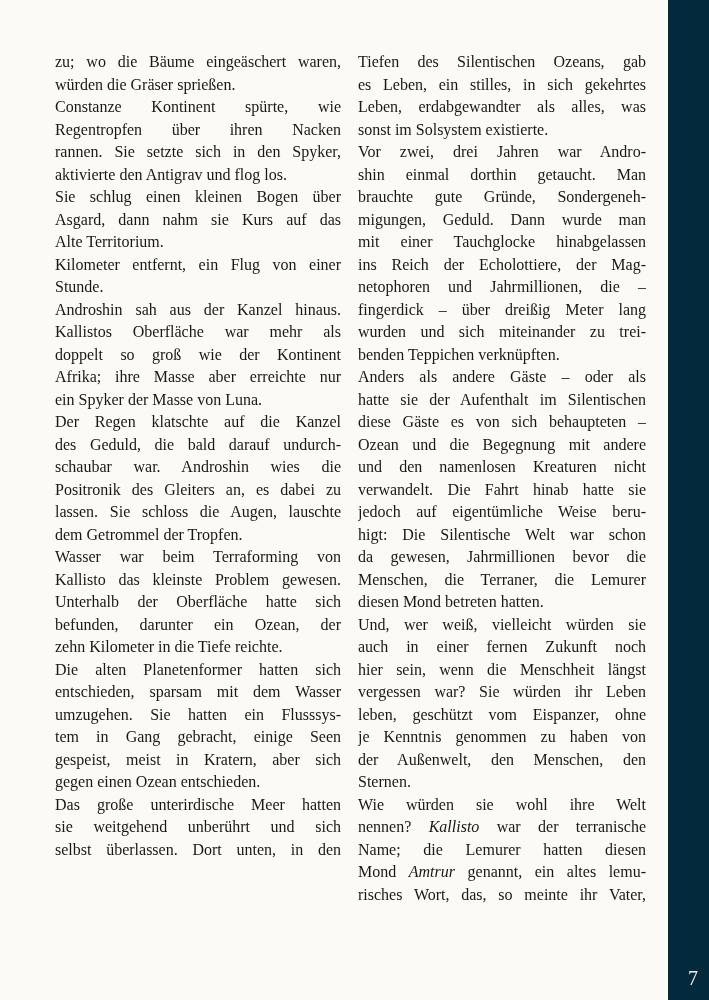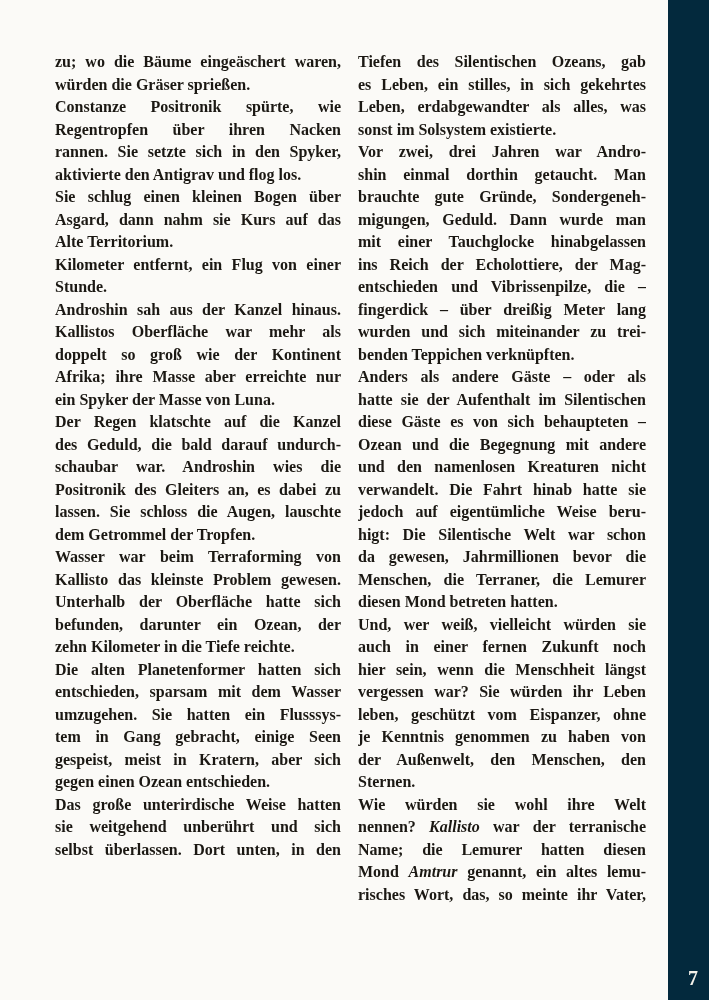--- a/index.html
+++ b/index.html
@@ -12,7 +12,7 @@
     color: #1b1813;
     font-family: "Liberation Serif", "DejaVu Serif", serif;
   }
-  .page { position: absolute; inset: 0; font-weight: bold; }
+  .page { position: absolute; inset: 0; }
   .col {
     position: absolute;
     top: 51px;

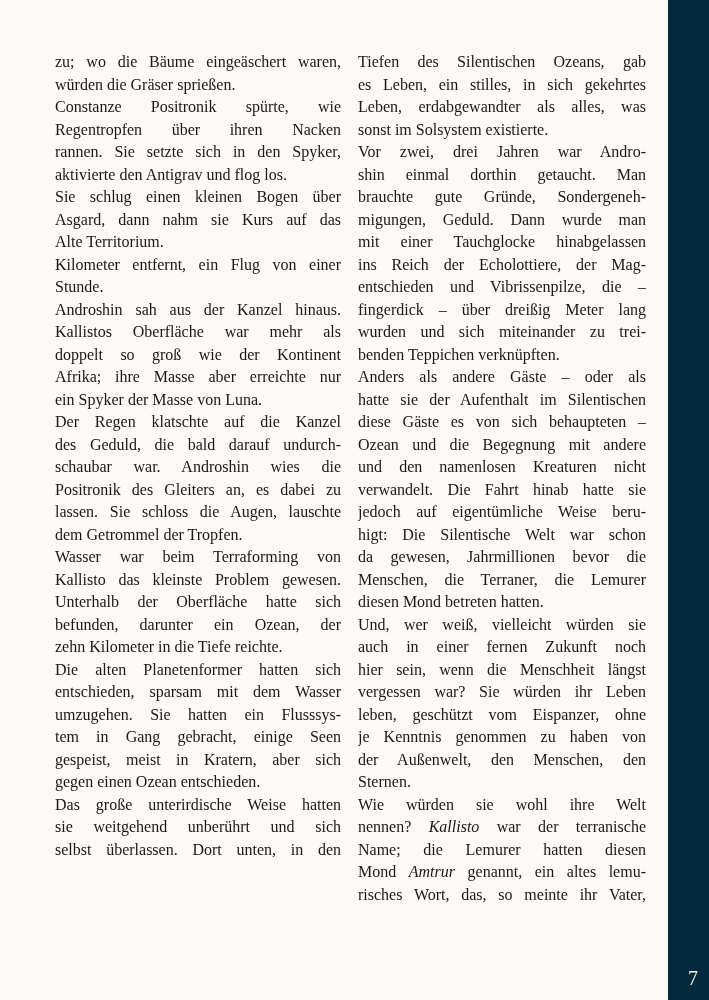--- a/index.html
+++ b/index.html
@@ -55,7 +55,7 @@
   <div class="col col-left">
       <div class="line">zu; wo die Bäume eingeäschert waren,</div>
       <div class="line para-end">würden die Gräser sprießen.</div>
-      <div class="line">Constanze Positronik spürte, wie</div>
+      <div class="line">Constanze Kontinent spürte, wie</div>
       <div class="line">Regentropfen über ihren Nacken</div>
       <div class="line">rannen. Sie setzte sich in den Spyker,</div>
       <div class="line para-end">aktivierte den Antigrav und flog los.</div>

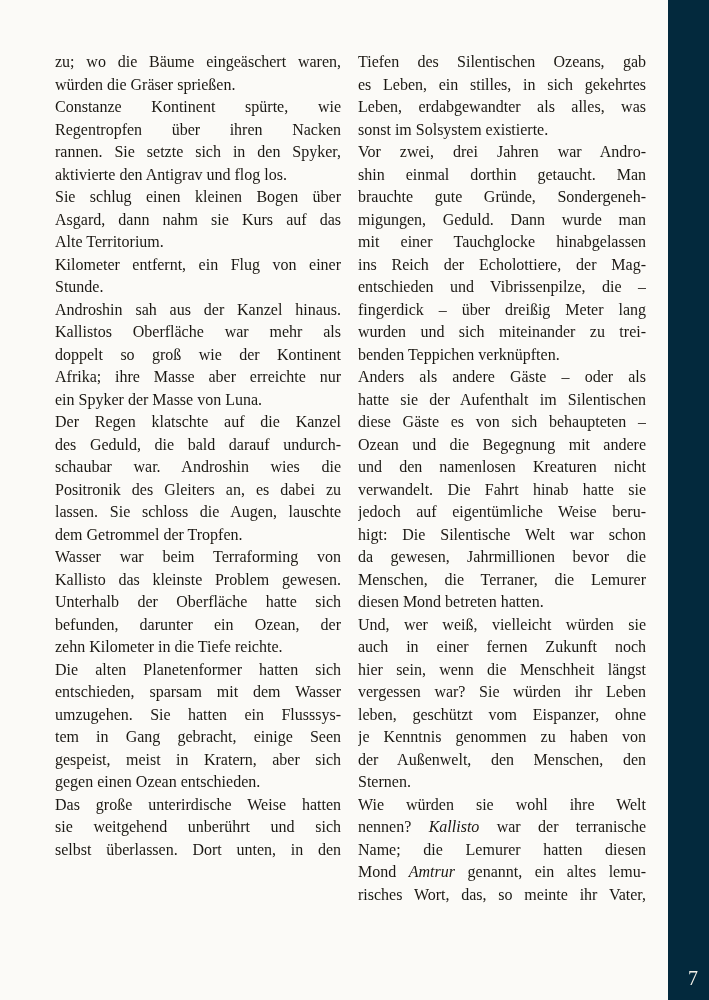--- a/index.html
+++ b/index.html
@@ -101,7 +101,7 @@
       <div class="line">migungen, Geduld. Dann wurde man</div>
       <div class="line">mit einer Tauchglocke hinabgelassen</div>
       <div class="line">ins Reich der Echolottiere, der Mag-</div>
-      <div class="line">entschieden und Vibrissenpilze, die –</div>
+      <div class="line">netophoren und Jahrmillionen, die –</div>
       <div class="line">fingerdick – über dreißig Meter lang</div>
       <div class="line">wurden und sich miteinander zu trei-</div>
       <div class="line para-end">benden Teppichen verknüpften.</div>

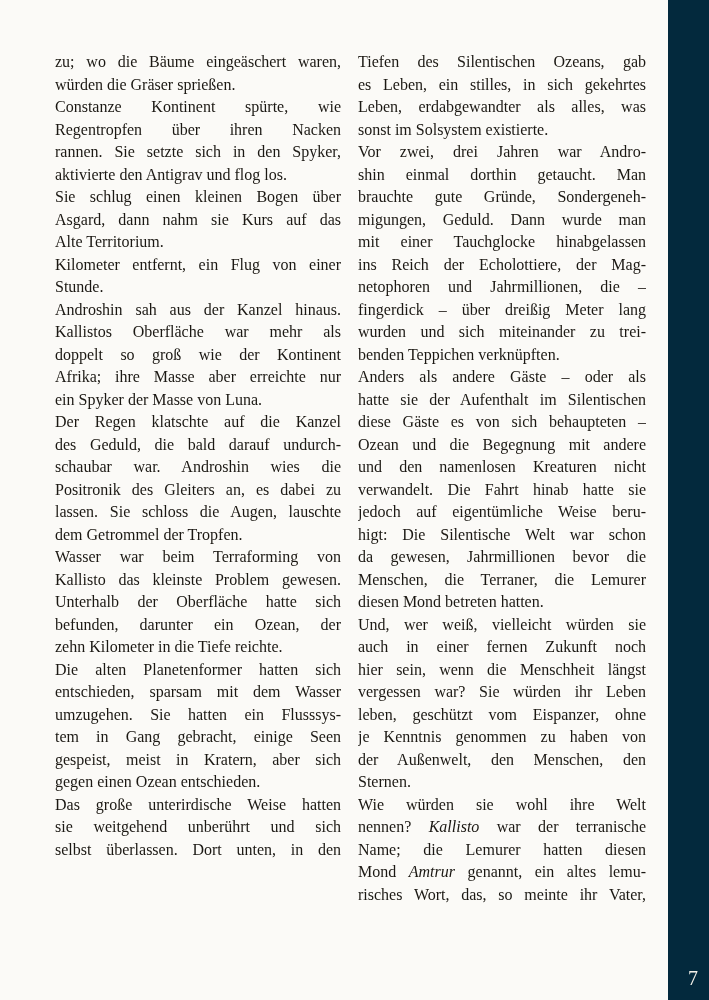--- a/index.html
+++ b/index.html
@@ -86,7 +86,7 @@
       <div class="line">tem in Gang gebracht, einige Seen</div>
       <div class="line">gespeist, meist in Kratern, aber sich</div>
       <div class="line para-end">gegen einen Ozean entschieden.</div>
-      <div class="line">Das große unterirdische Weise hatten</div>
+      <div class="line">Das große unterirdische Meer hatten</div>
       <div class="line">sie weitgehend unberührt und sich</div>
       <div class="line">selbst überlassen. Dort unten, in den</div>
     </div>

